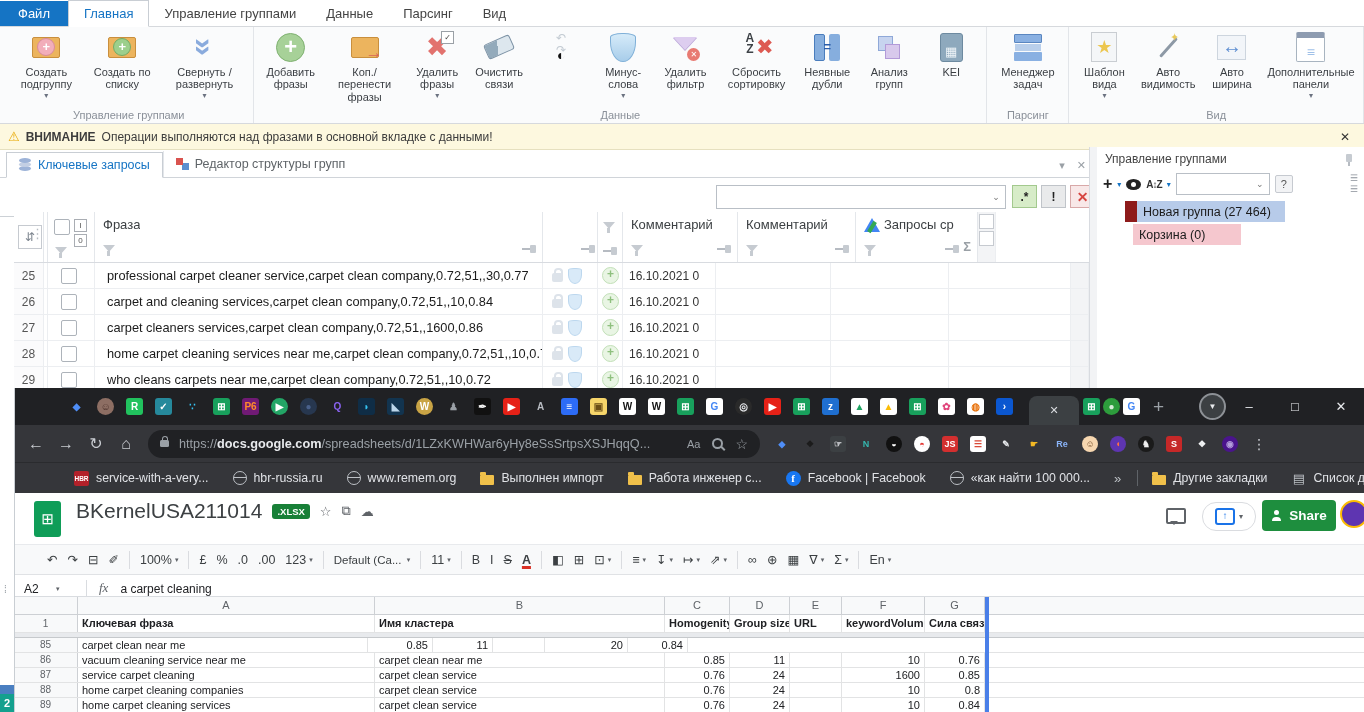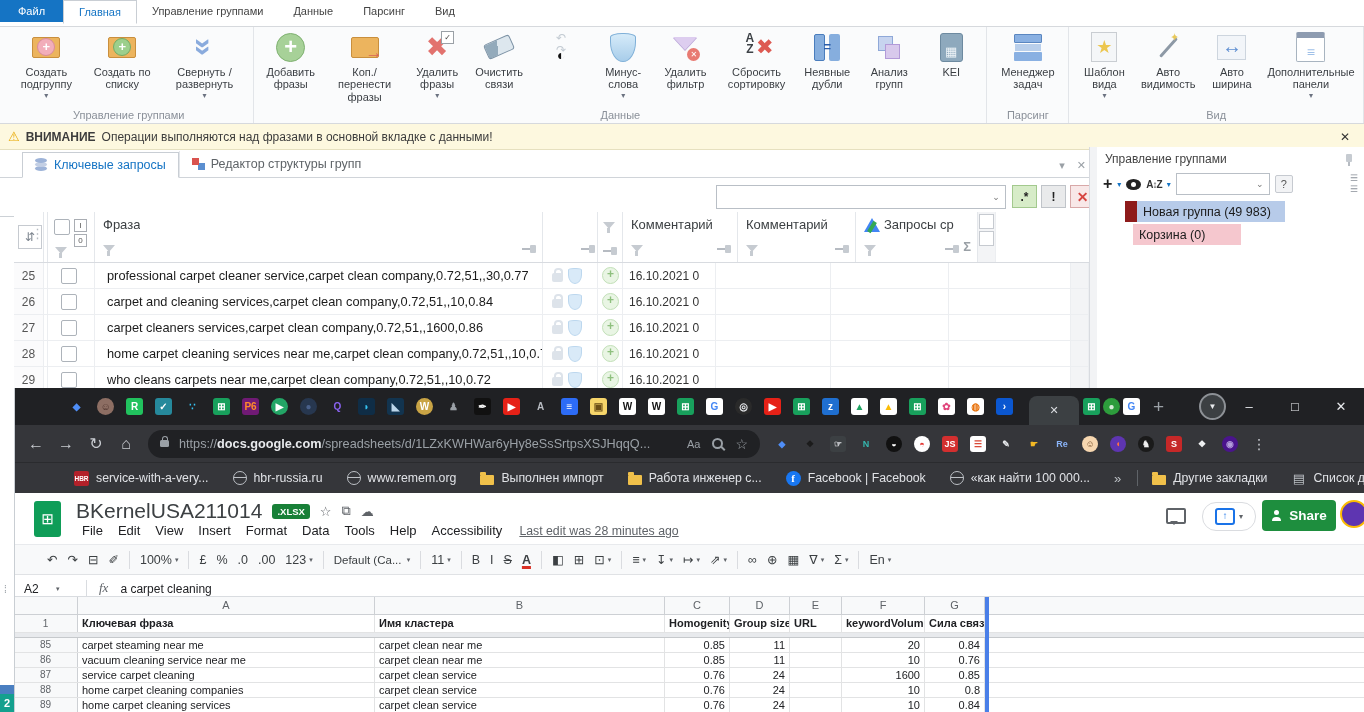--- a/index.html
+++ b/index.html
@@ -7,7 +7,7 @@
        font-family:"Liberation Sans",sans-serif;-webkit-font-smoothing:antialiased}
   
   #kc{position:absolute;inset:0;background:#fff}
-  .kc-tabs{height:26px;display:flex;align-items:flex-start;font-size:11px;background:#fff;border-bottom:1px solid #d6d9dd}
+  .kc-tabs{height:26px;display:flex;align-items:center;font-size:13px;background:#fff;border-bottom:1px solid #d6d9dd}
   .kc-tab{padding:5px 15px;color:#444;cursor:default;white-space:nowrap}
   .kc-tab.k-file{background:#1574c4;color:#fff;padding:5px 18px}
   .kc-tab.t-true{color:#1574c4;border:1px solid #c9ced4;border-bottom:1px solid #fff;background:#fff;margin-bottom:-1px}

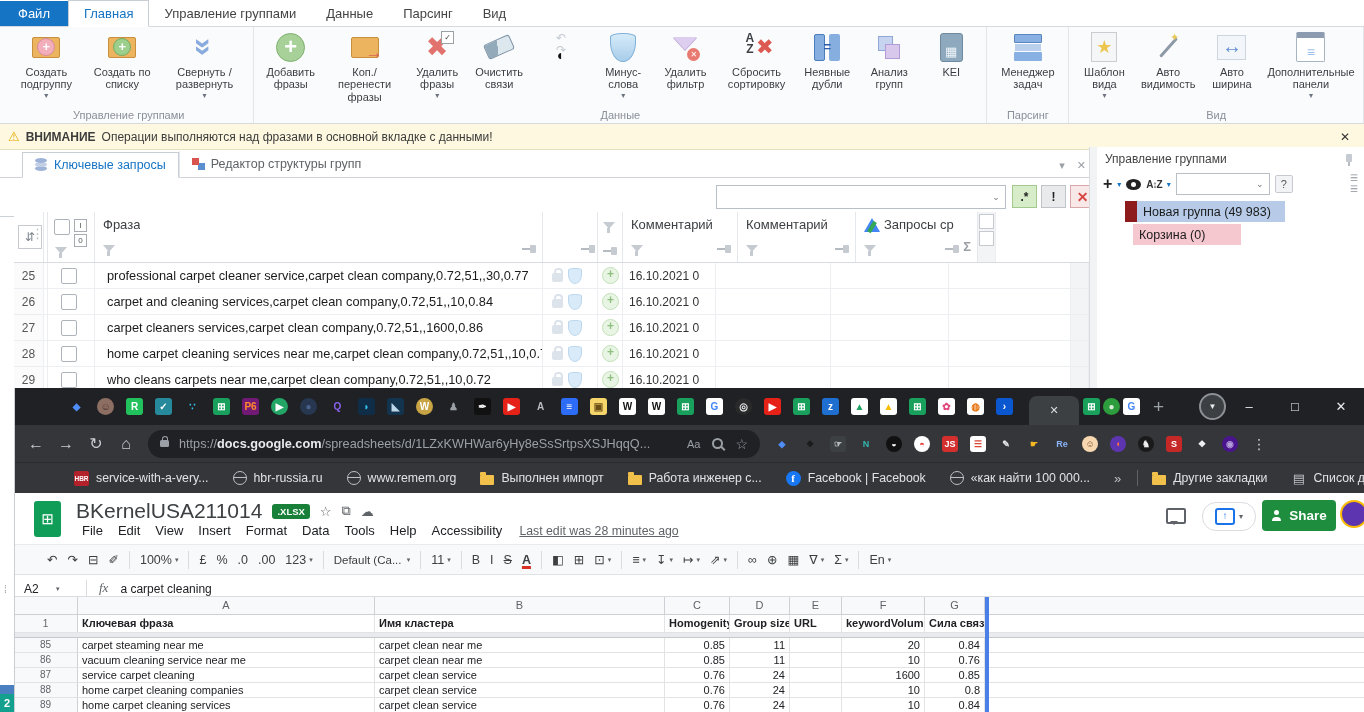--- a/index.html
+++ b/index.html
@@ -57,7 +57,7 @@
   
   .kc-dtabs{height:27px;display:flex;align-items:flex-end;background:#fff;border-bottom:1px solid #d0d4d9;position:relative}
   .dtab{display:flex;align-items:center;gap:7px;font-size:12.5px;padding:4px 12px;height:26px;box-sizing:border-box}
-  .dtab.active{border:1px solid #c9ced4;border-bottom:1px solid #fff;color:#1574c4;margin-bottom:-1px;margin-left:22px}
+  .dtab.active{border:1px solid #c9ced4;border-bottom:1px solid #fff;color:#1574c4;margin-bottom:-1px;margin-left:6px}
   .dtab.inactive{color:#5f6468;border-left:1px solid #e3e6ea}
   .ic-db{width:12px;height:5px;border-radius:50%;background:#9db3d8;box-shadow:0 4px 0 #c3cfe4,0 8px 0 #9db3d8;margin-bottom:9px}
   .ic-struct{width:7px;height:7px;background:#d9534f;box-shadow:6px 5px 0 #5b8fd0;margin-right:5px;margin-bottom:5px}

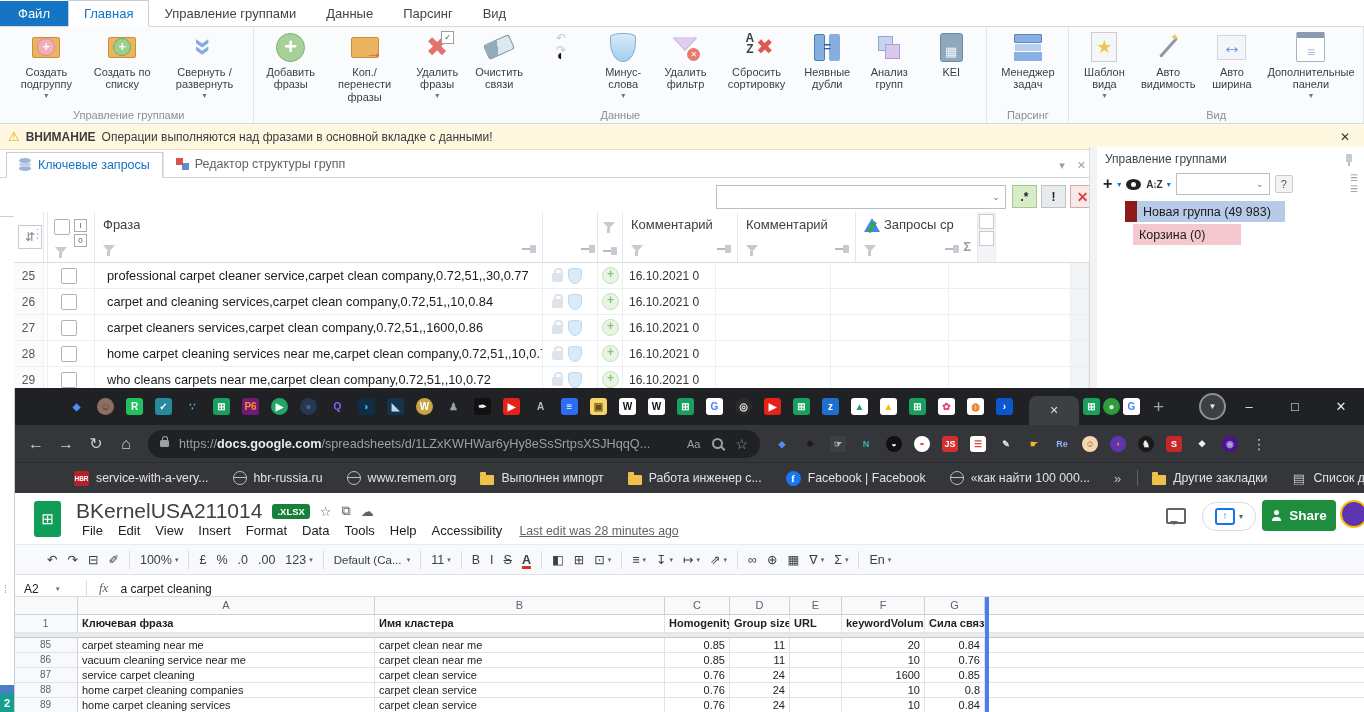--- a/index.html
+++ b/index.html
@@ -595,7 +595,7 @@
 
         <div class="pitem p-selected">
           <span class="pmark"></span>
-          <span>Новая группа (49 983)</span>
+          <span>Новая группа (27 464)</span>
         </div>
 
         <div class="pitem p-trash">

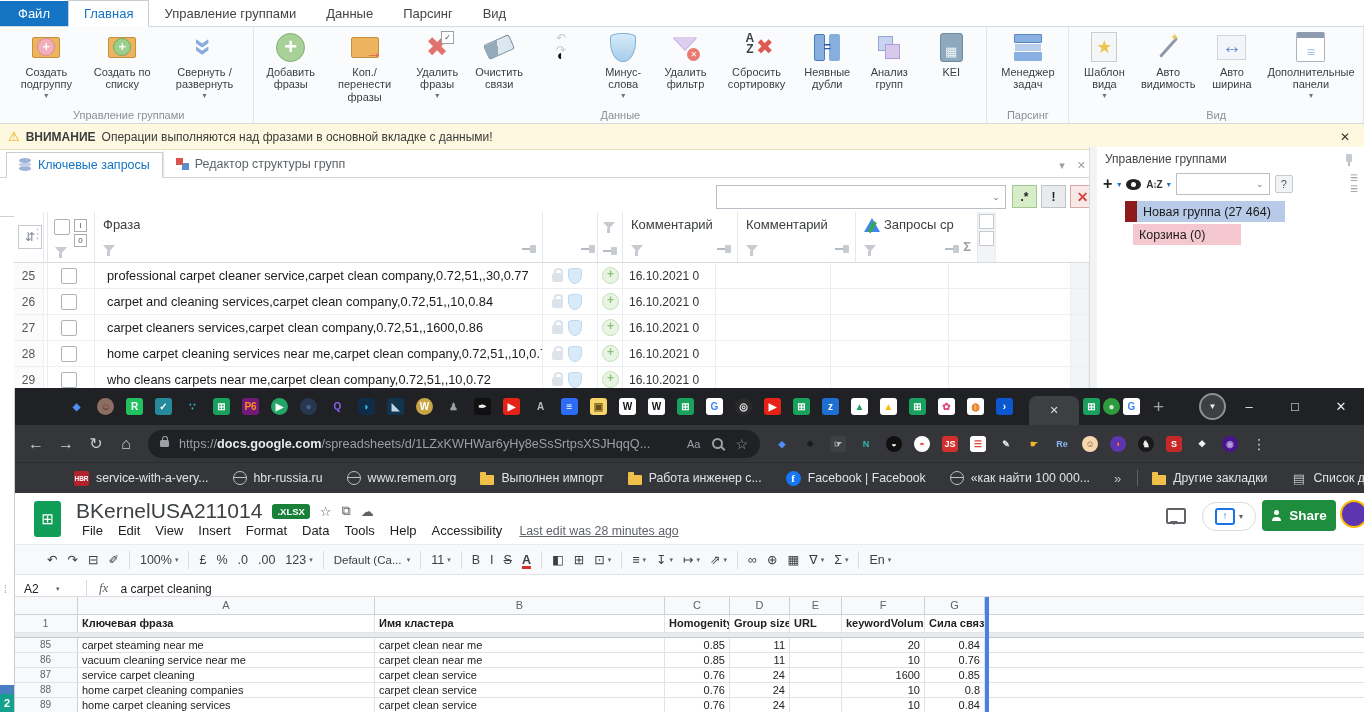--- a/index.html
+++ b/index.html
@@ -824,12 +824,6 @@
         <span class="sh-hicon">⧉</span>
         <span class="sh-hicon">☁</span>
       </span>
-      <span class="sh-menus">
-        <span style="display:contents">
-          
-        <span class="sh-menu">File</span><span class="sh-menu">Edit</span><span class="sh-menu">View</span><span class="sh-menu">Insert</span><span class="sh-menu">Format</span><span class="sh-menu">Data</span><span class="sh-menu">Tools</span><span class="sh-menu">Help</span><span class="sh-menu">Accessibility</span></span>
-        <span class="sh-lastedit">Last edit was 28 minutes ago</span>
-      </span>
       <span class="cmt"></span>
       <span class="presbtn">
         <span class="presbox">↑</span>

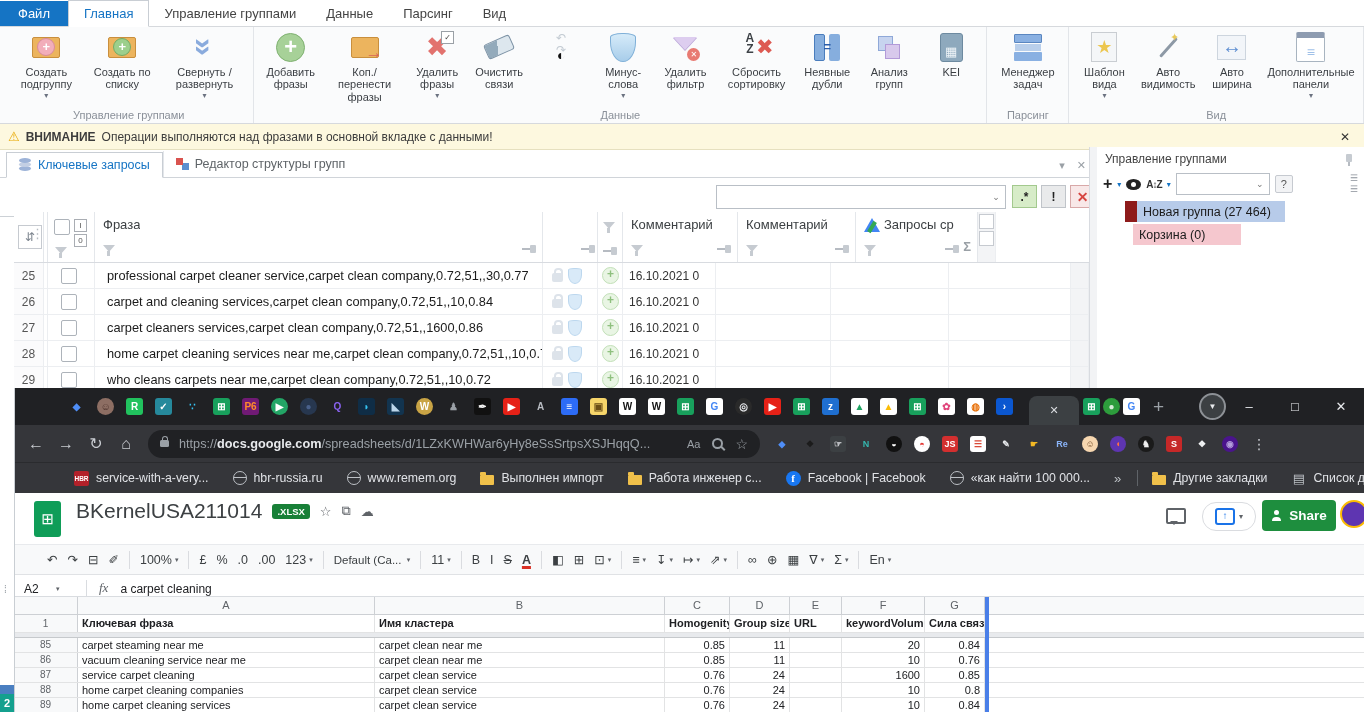--- a/index.html
+++ b/index.html
@@ -1064,7 +1064,6 @@
 
           <div class="srow">
             <div class="sgut">85</div>
-            <div class="sc cA">carpet steaming near me</div>
             <div class="sc cB">carpet clean near me</div>
             <div class="sc cC numr">0.85</div>
             <div class="sc cD numr">11</div>

